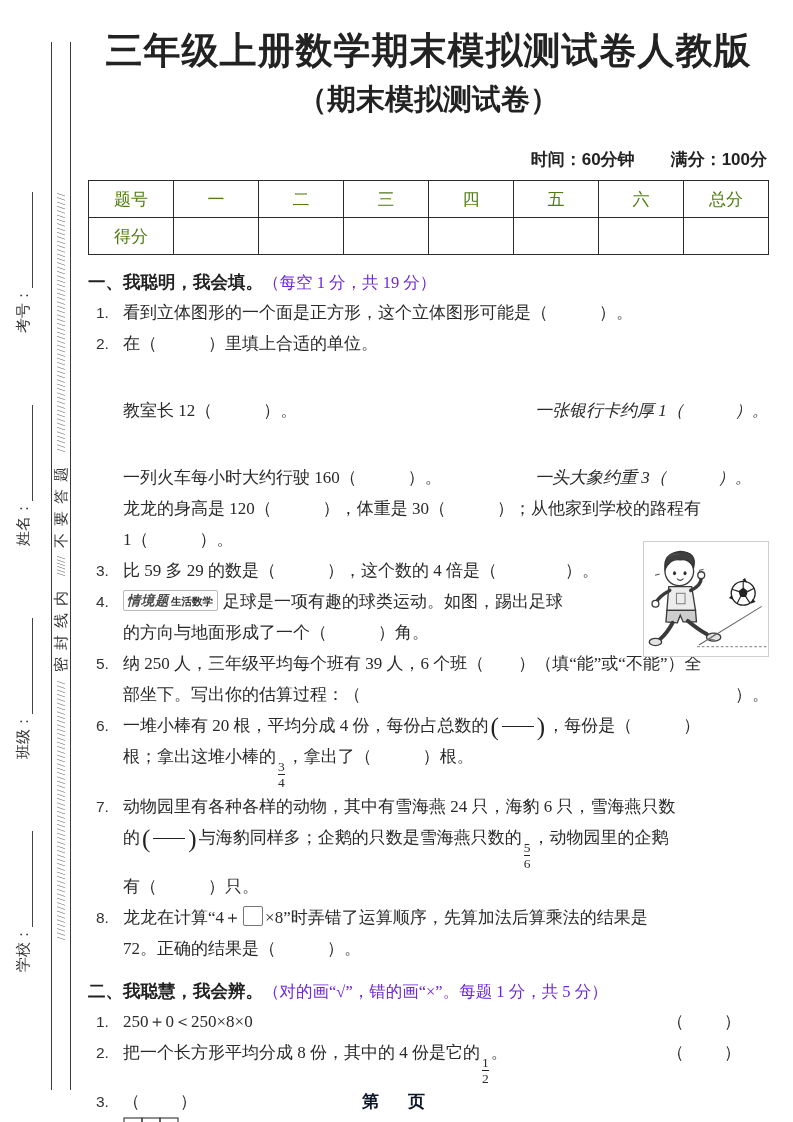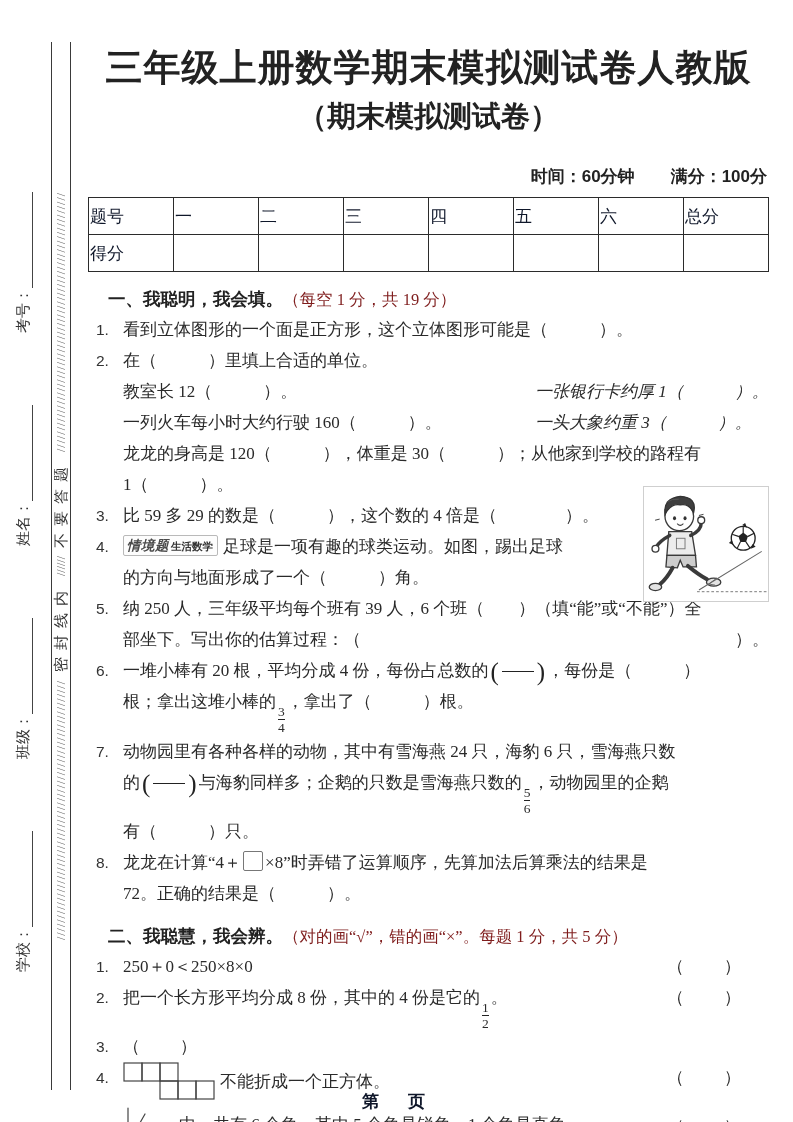--- a/index.html
+++ b/index.html
@@ -33,7 +33,7 @@
   .content{position:absolute;left:88px;top:28px;width:681px;}
   .title{
     text-align:center;font-family:"Liberation Sans","DejaVu Sans",sans-serif;
-    font-weight:700;font-size:37px;line-height:1.25;letter-spacing:1px;white-space:nowrap;margin-top:17px;
+    font-weight:700;font-size:37px;line-height:1.25;letter-spacing:1px;white-space:nowrap;
   }
   .subtitle{
     text-align:center;font-family:Liberation Sans, sans-serif;

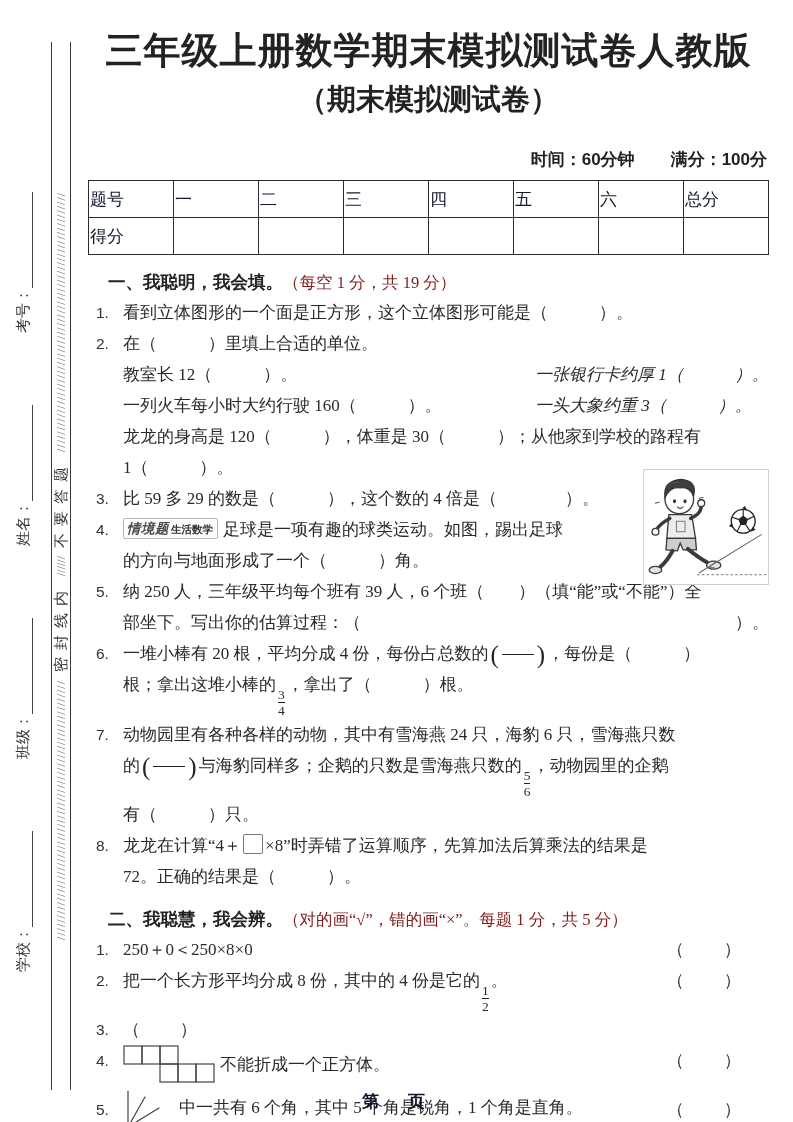--- a/index.html
+++ b/index.html
@@ -49,8 +49,8 @@
     font-size:17px;
   }
   table.score td{
-    border:1.6px solid #2b2b2b;height:34px;text-align:left;
-    font-family:"Liberation Serif","DejaVu Serif",serif;color:#0f172a;
+    border:1.6px solid #2b2b2b;height:34px;text-align:center;
+    font-family:"Liberation Serif","DejaVu Serif",serif;color:#4d7c0f;
   }
   
   .sech{margin-top:13px;font-size:17.5px;line-height:29px;white-space:nowrap;}

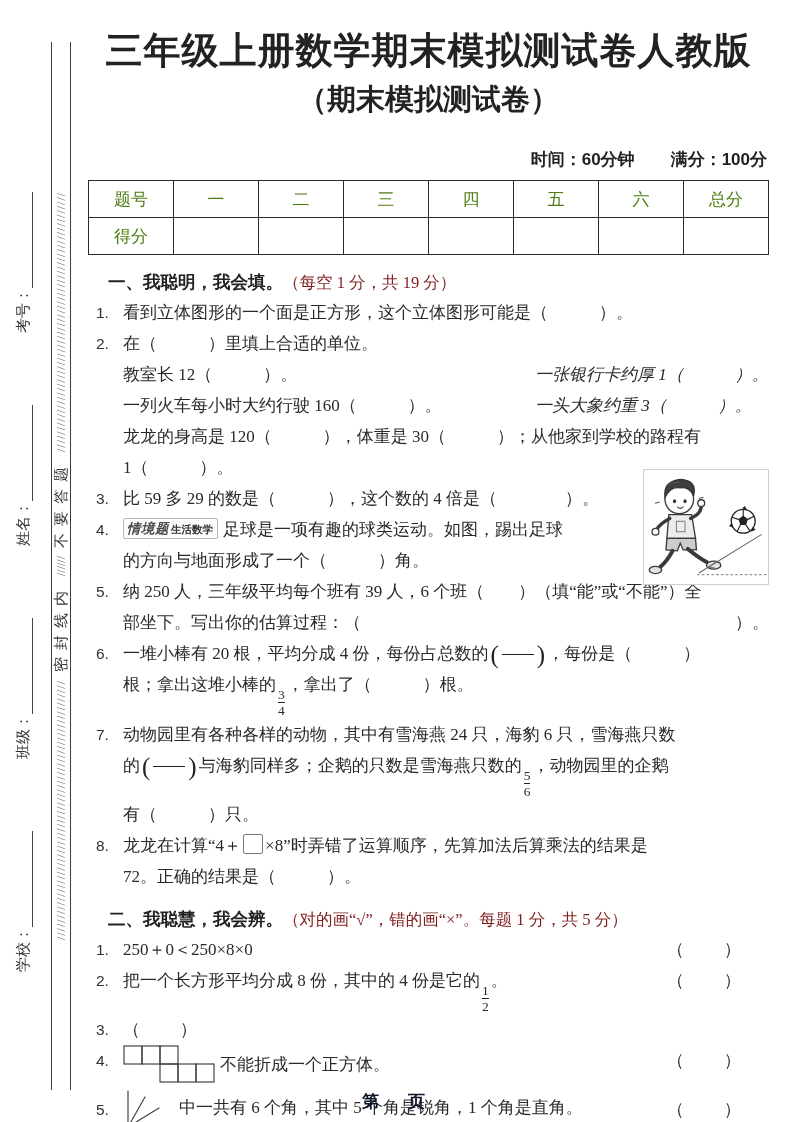--- a/index.html
+++ b/index.html
@@ -54,7 +54,7 @@
   }
   
   .sech{margin-top:13px;font-size:17.5px;line-height:29px;white-space:nowrap;}
-  .sech .hb{font-weight:700;font-family:"Liberation Sans","DejaVu Sans",sans-serif;margin-left:20px;}
+  .sech .hb{font-weight:700;font-family:"Liberation Sans","DejaVu Sans",sans-serif;}
   .sech .note{font-weight:400;font-size:16.5px;color:#7f1d1d;}
   .q{display:flex;padding-left:8px;font-size:17px;line-height:31px;color:#2a2a2a;}
   .qno{width:27px;flex-shrink:0;font-family:"Liberation Sans","DejaVu Sans",sans-serif;font-size:15.5px;color:#333;}

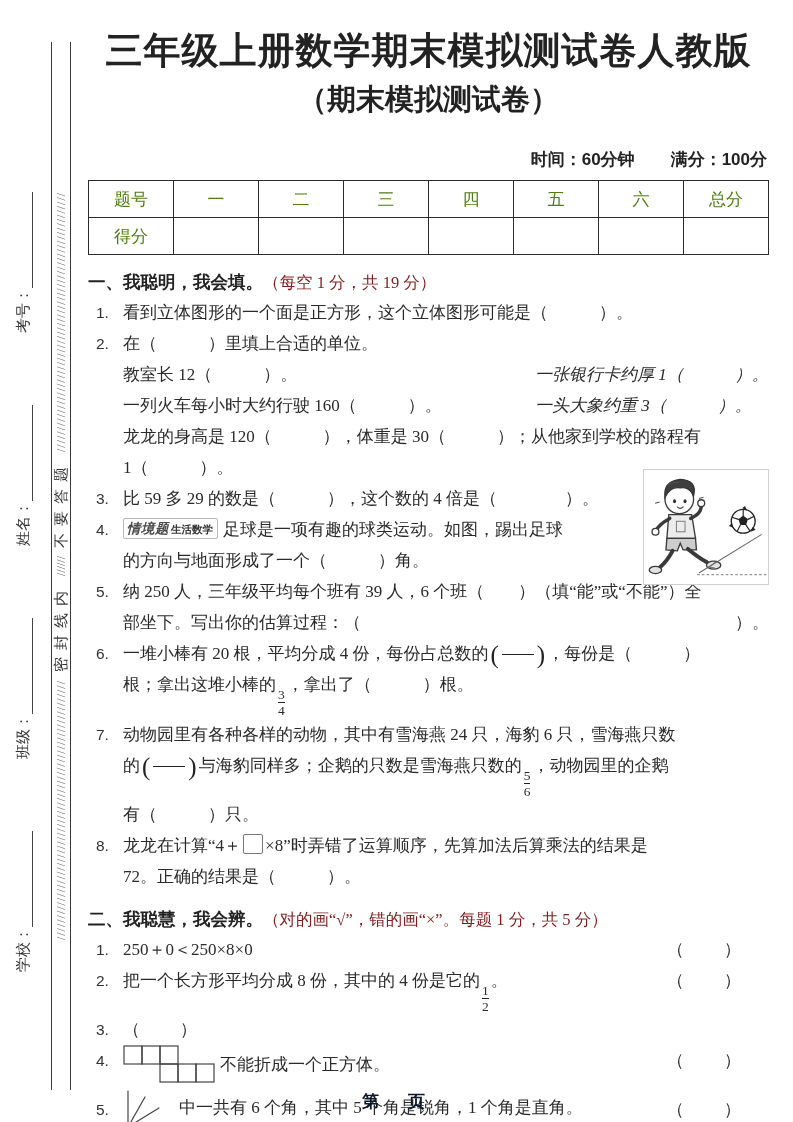--- a/index.html
+++ b/index.html
@@ -55,7 +55,7 @@
   
   .sech{margin-top:13px;font-size:17.5px;line-height:29px;white-space:nowrap;}
   .sech .hb{font-weight:700;font-family:"Liberation Sans","DejaVu Sans",sans-serif;}
-  .sech .note{font-weight:400;font-size:16.5px;color:#7f1d1d;}
+  .sech .note{font-weight:400;font-size:16.5px;color:#6d28d9;}
   .q{display:flex;padding-left:8px;font-size:17px;line-height:31px;color:#2a2a2a;}
   .qno{width:27px;flex-shrink:0;font-family:"Liberation Sans","DejaVu Sans",sans-serif;font-size:15.5px;color:#333;}
   .qbody{flex:1;}

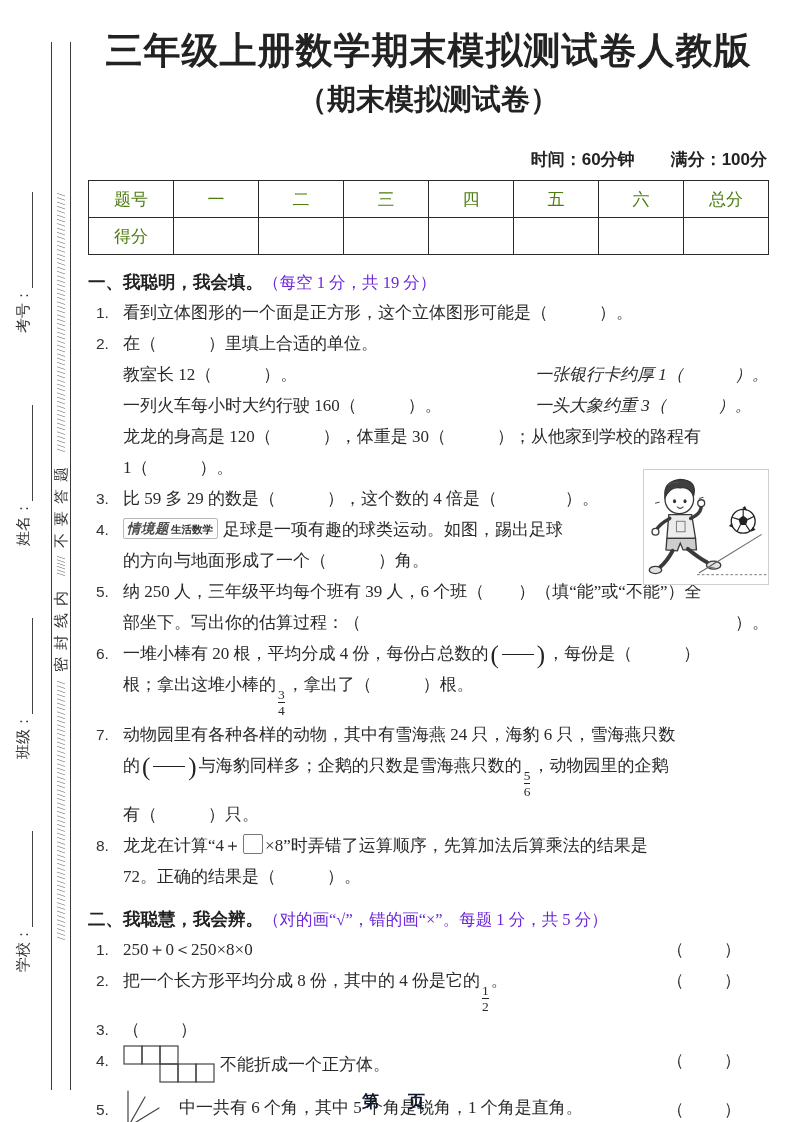--- a/index.html
+++ b/index.html
@@ -60,7 +60,7 @@
   .qno{width:27px;flex-shrink:0;font-family:"Liberation Sans","DejaVu Sans",sans-serif;font-size:15.5px;color:#333;}
   .qbody{flex:1;}
   .qbody .ln{white-space:nowrap;}
-  .cols{display:flex;white-space:nowrap;}
+  .cols{display:flex;white-space:nowrap;margin-top:36px;}
   .cols .lft{width:412px;}
   .cols .rgt{flex:1;font-style:italic;}
   .spread{display:flex;justify-content:space-between;white-space:nowrap;align-items:center;}

